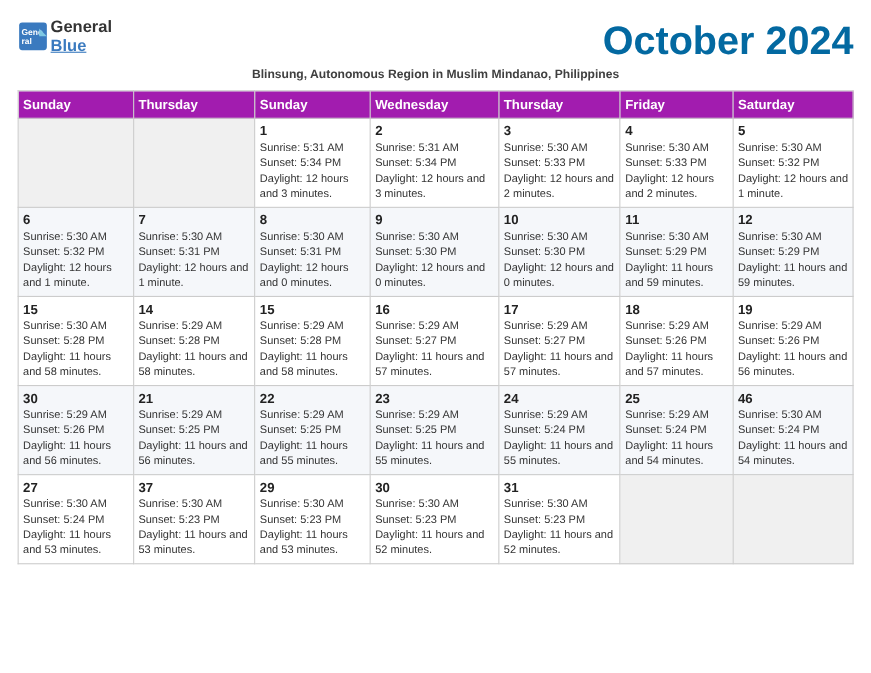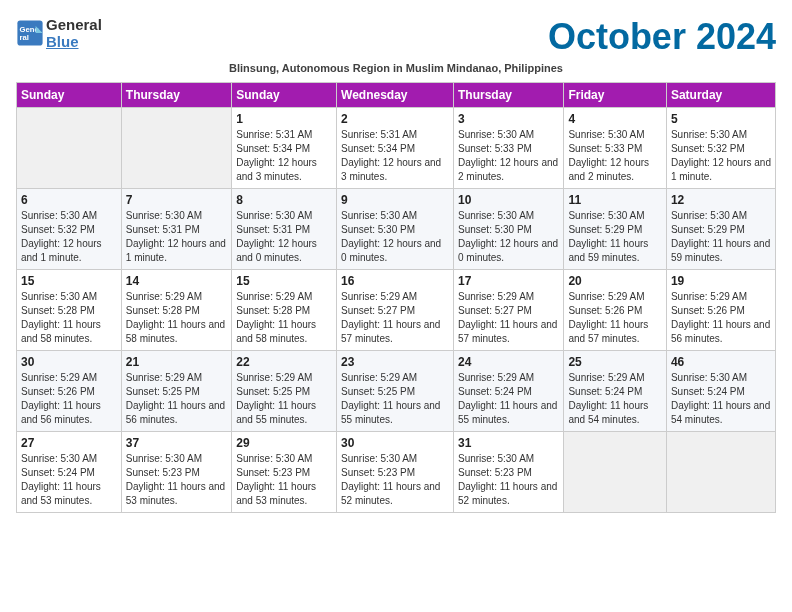--- a/index.html
+++ b/index.html
@@ -221,7 +221,7 @@
 Daylight: 11 hours and 57 minutes.</div>
         </td>
         <td>
-          <div class="day-num">20</div>
+          <div class="day-num">18</div>
           <div class="day-info" style="white-space: pre-line;">Sunrise: 5:29 AM
 Sunset: 5:26 PM
 Daylight: 11 hours and 57 minutes.</div>

